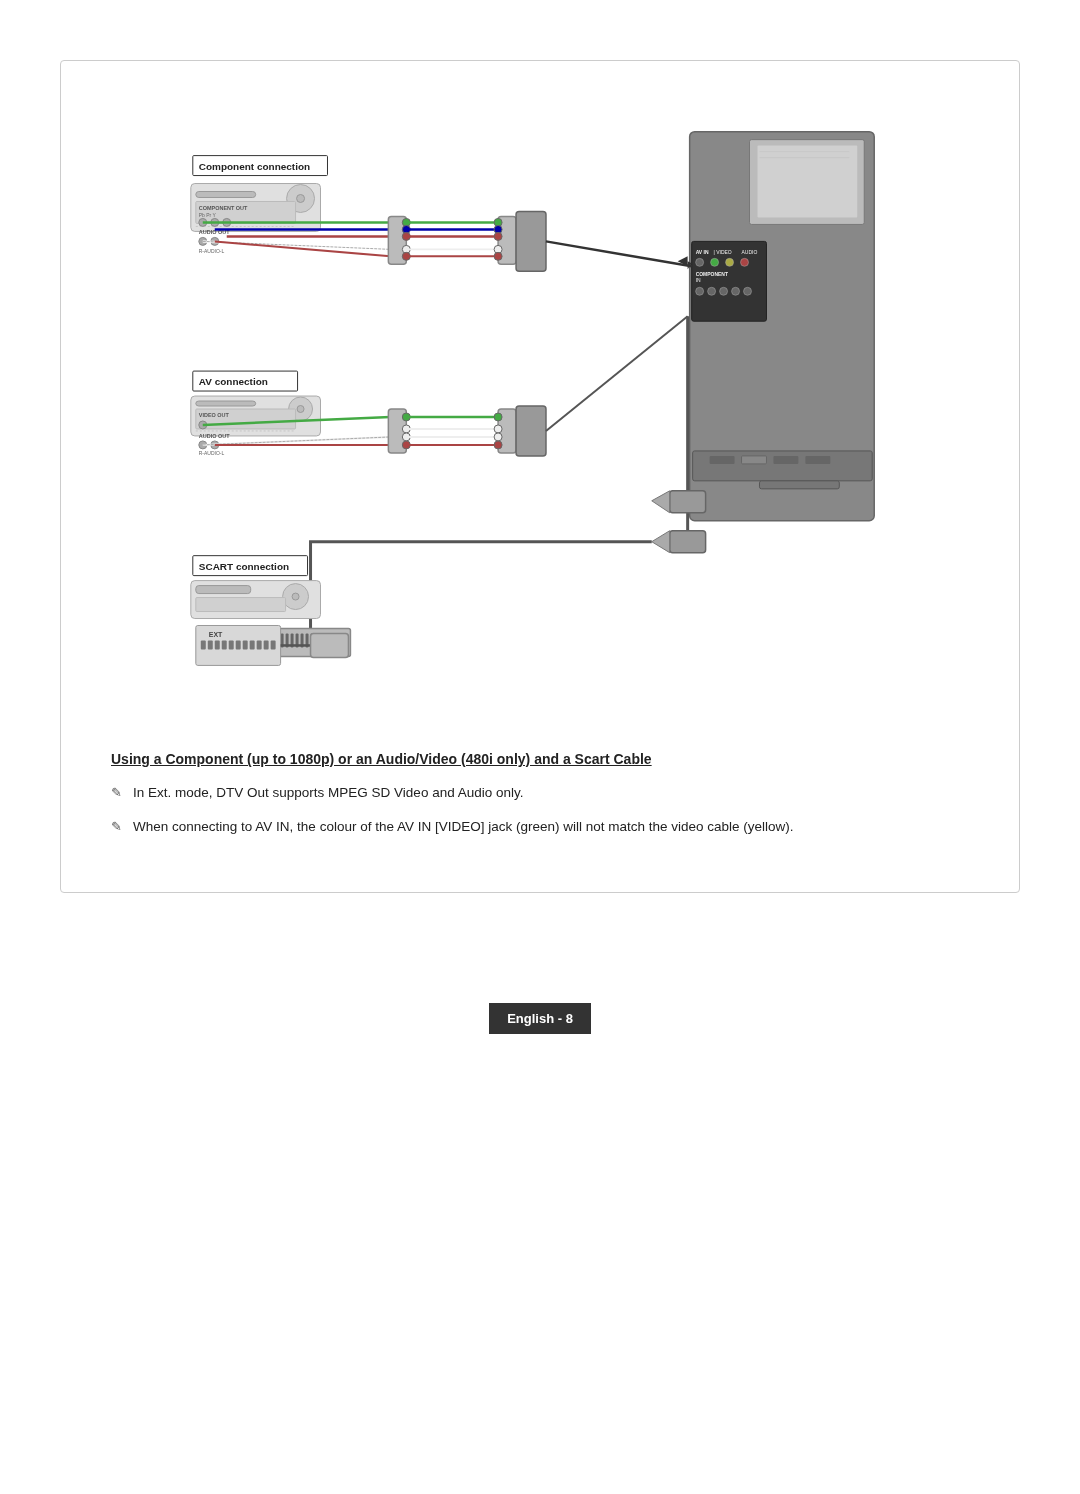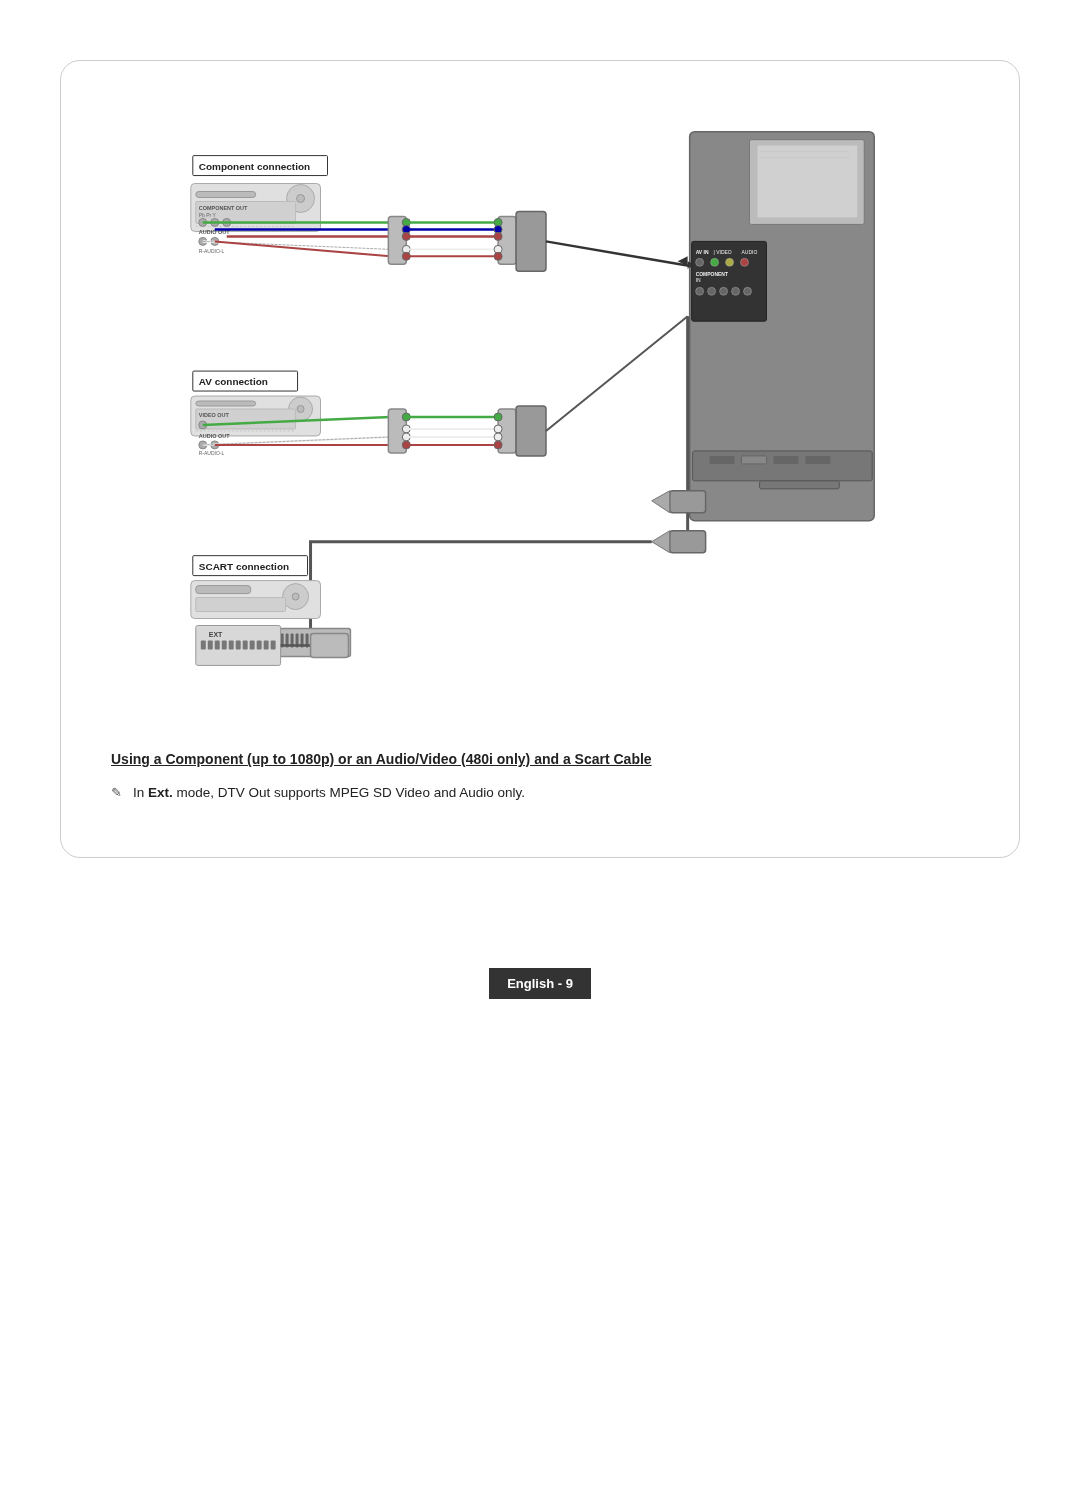--- a/index.html
+++ b/index.html
@@ -19,7 +19,7 @@
       width: 960px;
       margin: 60px auto 40px auto;
       border: 1.5px solid #ccc;
-      border-radius: 20px;
+      border-radius: 4px;
       padding: 40px 50px 40px 50px;
       background: #fff;
     }

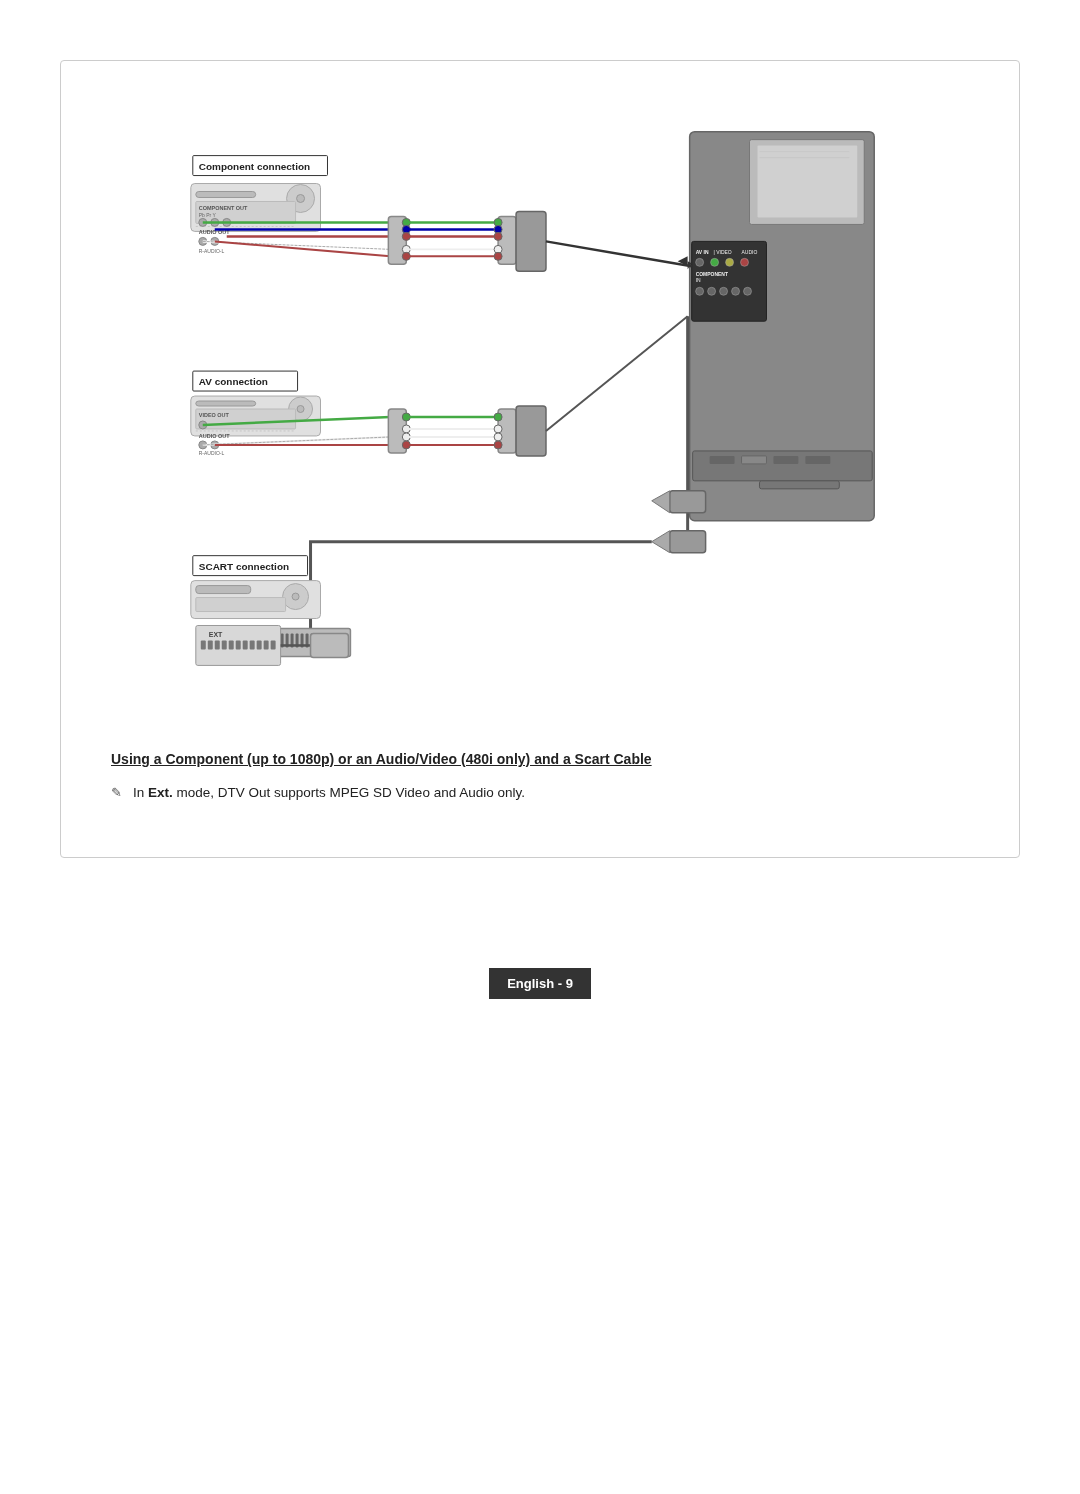--- a/index.html
+++ b/index.html
@@ -72,7 +72,7 @@
       color: #555;
     }
 
-    .bold { font-weight: bold; }
+    .bold { font-weight: normal; }
 
     
     .page-footer {

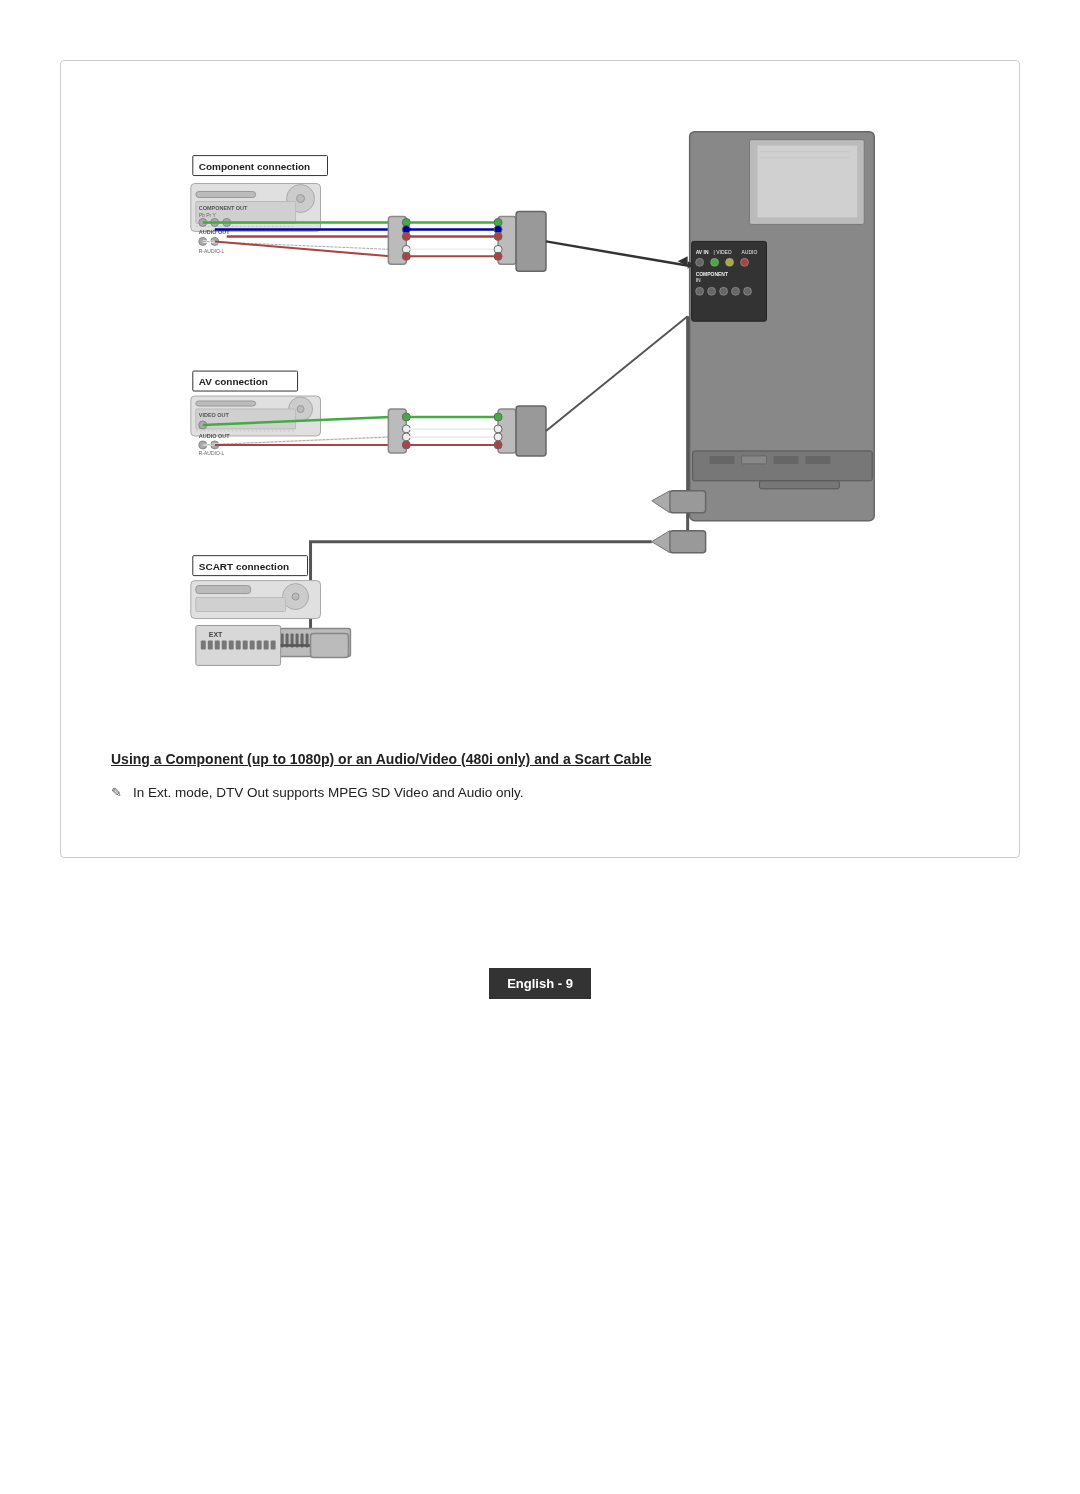--- a/index.html
+++ b/index.html
@@ -309,6 +309,11 @@
       mode, DTV Out supports MPEG SD Video and Audio only.
     </li>
 
+    <li class="note-item">
+      When connecting to <span class="bold">AV IN</span>,
+      the colour of the <span class="bold">AV IN [VIDEO]</span>
+      jack (green) will not match the video cable (yellow).
+    </li>
 
 
   </ul>

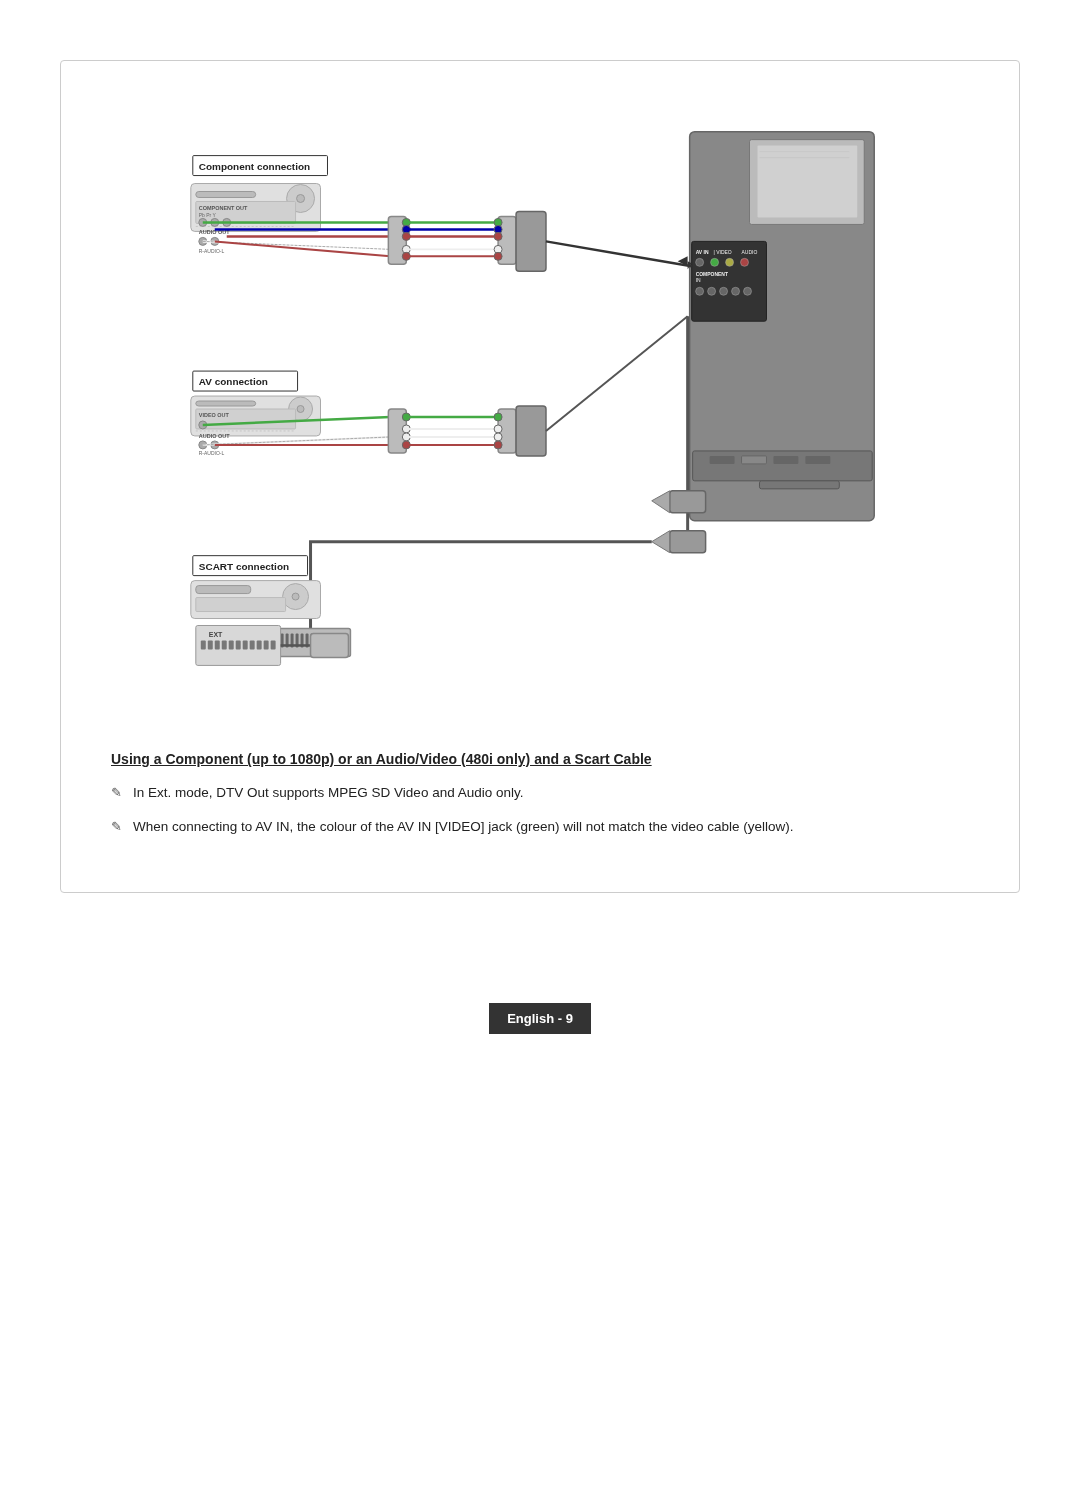--- a/index.html
+++ b/index.html
@@ -322,7 +322,7 @@
 
 <div style="margin-top:20px; margin-bottom:30px;">
   <div class="page-footer">
-    <span>English - 9</span>
+    <span>English - 8</span>
   </div>
 </div>
 

